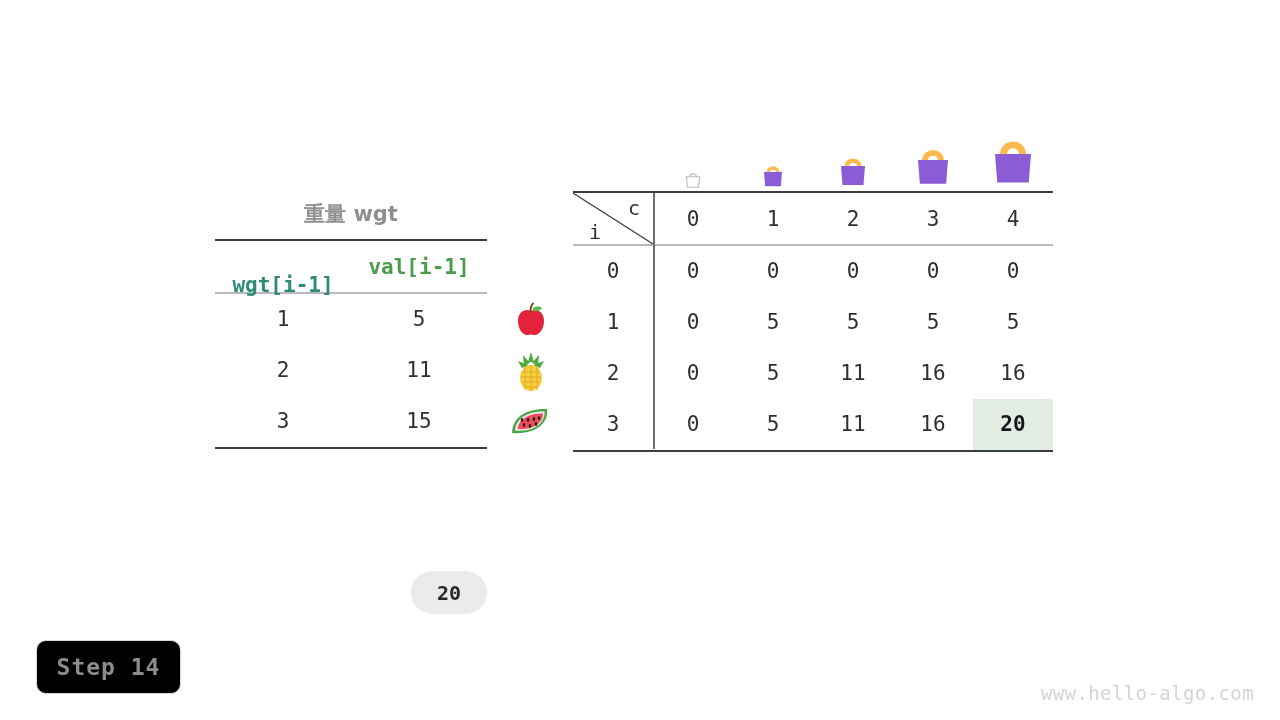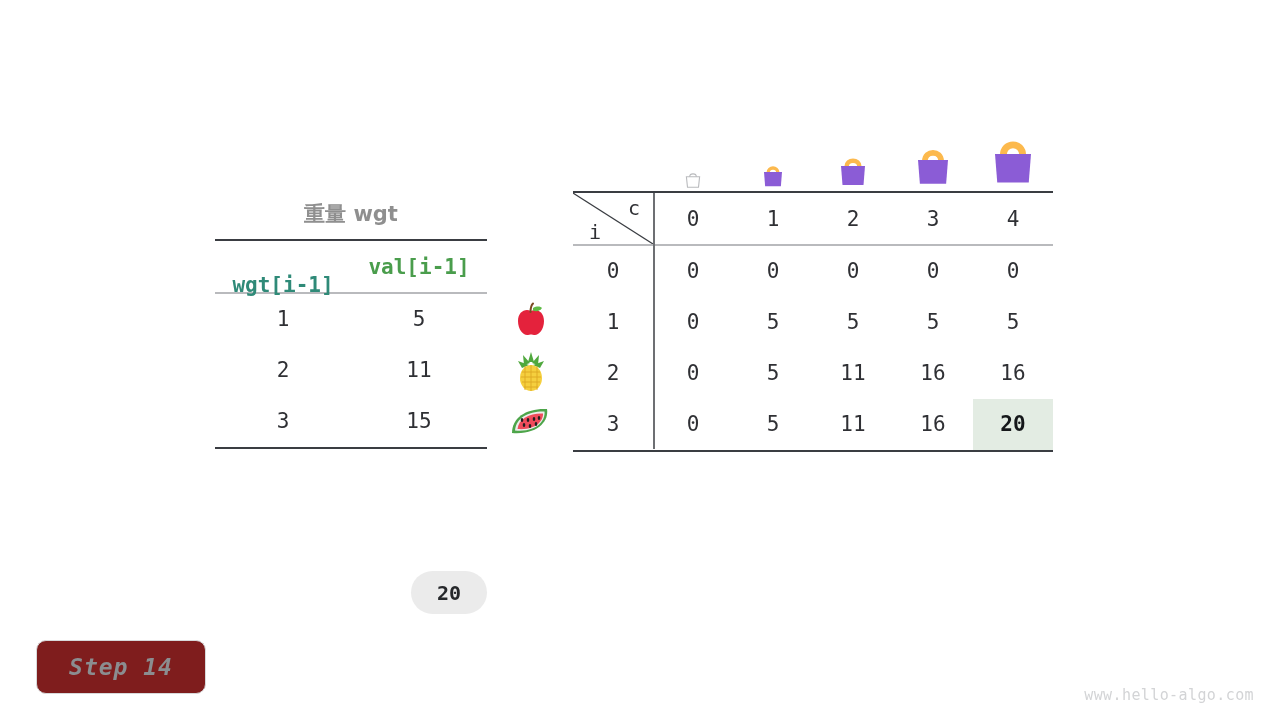--- a/index.html
+++ b/index.html
@@ -207,11 +207,11 @@
     position: absolute;
     left: 36px;
     top: 640px;
-    width: 170px;
+    width: 145px;
     height: 54px;
     border: 1.5px solid #d8d9da;
     border-radius: 10px;
-    background: #7f1d1d;
+    background: #000000;
     display: flex;
     align-items: center;
     justify-content: center;
@@ -220,7 +220,6 @@
     letter-spacing: 1px;
     color: #8b8d90;
     box-sizing: border-box;
-    font-style: italic;
   }
 
   

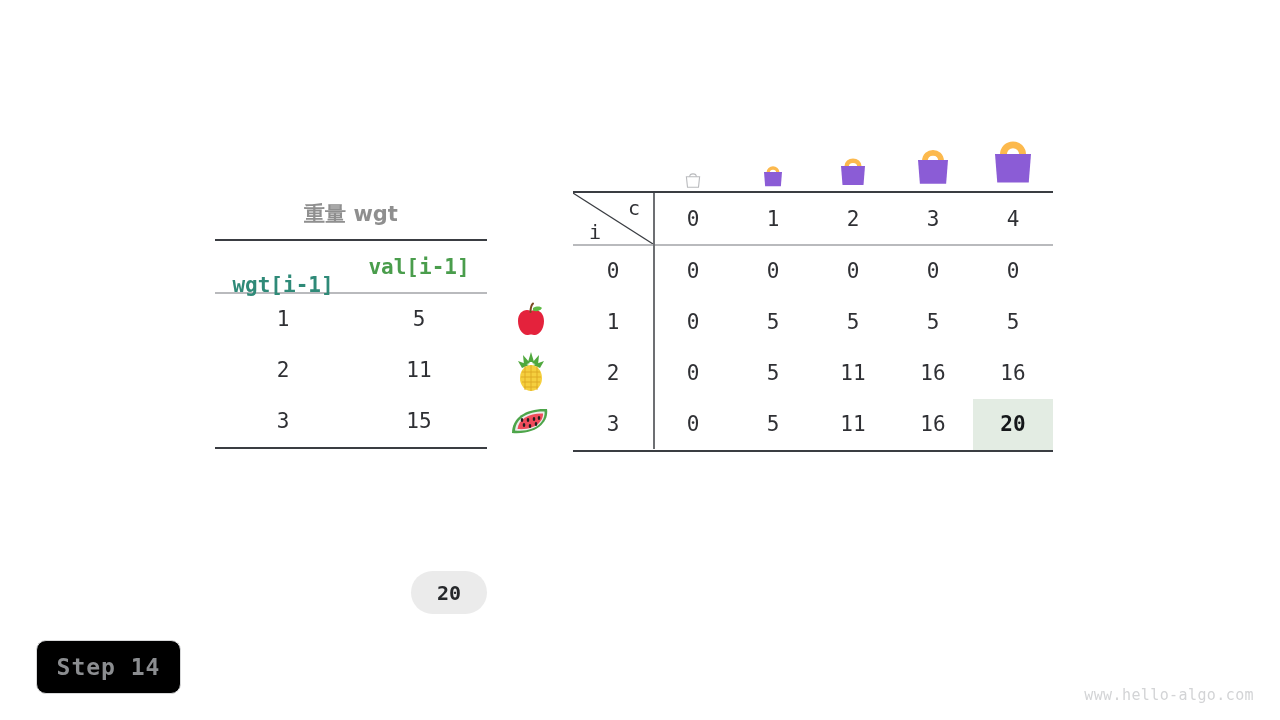--- a/index.html
+++ b/index.html
@@ -227,7 +227,7 @@
     position: absolute;
     right: 26px;
     bottom: 16px;
-    font-size: 15px;
+    font-size: 19px;
     color: #d3d4d6;
     letter-spacing: 0.4px;
   }

